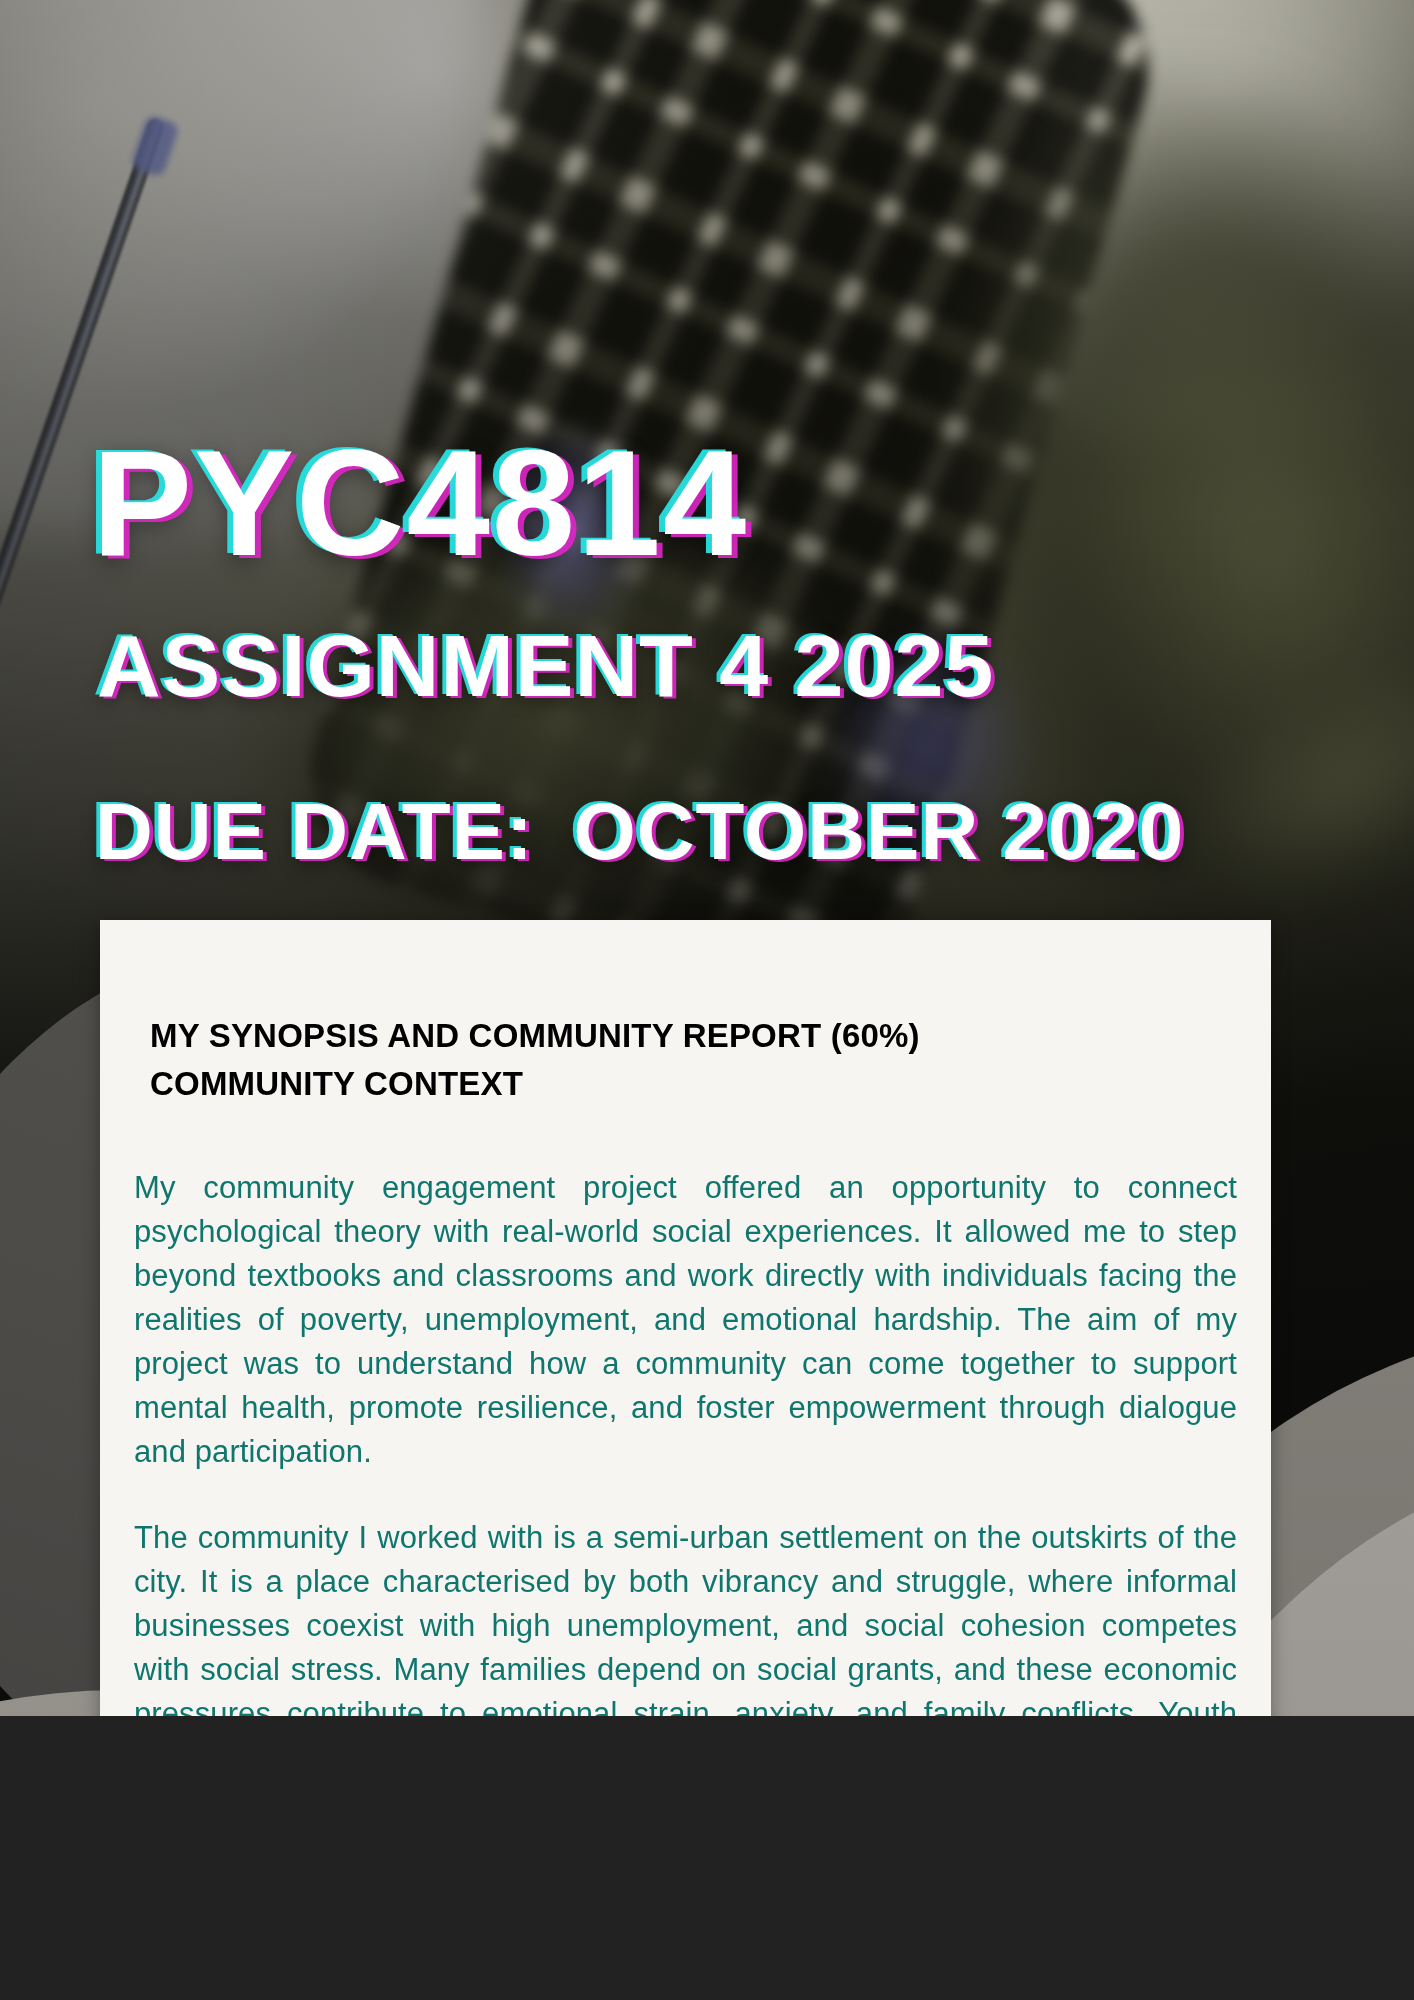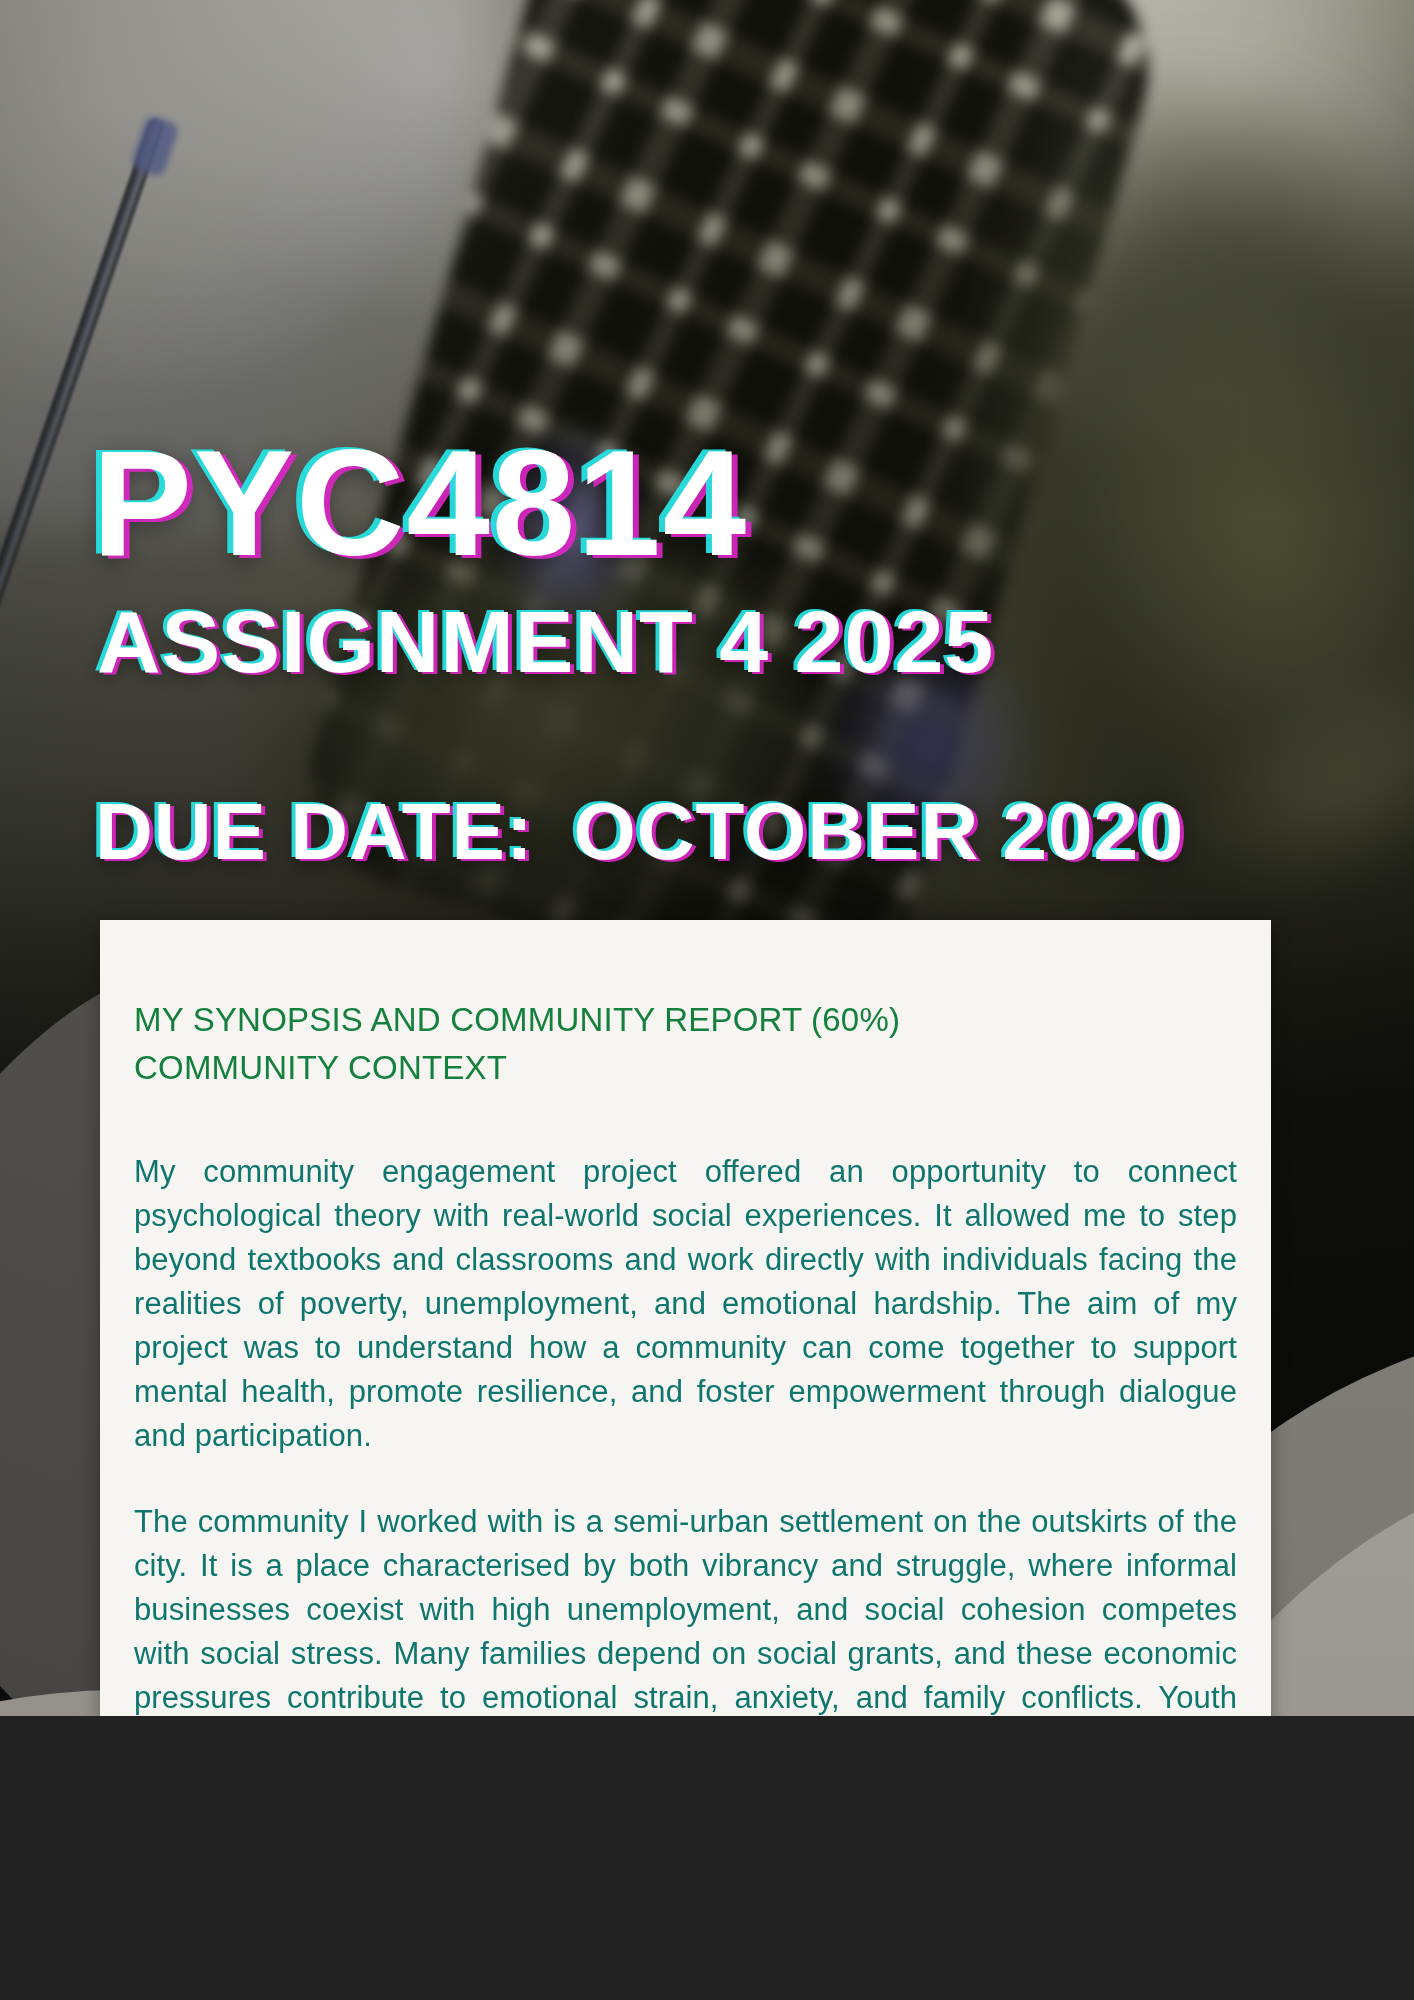--- a/index.html
+++ b/index.html
@@ -77,7 +77,7 @@
     text-shadow:-6px -2px 0 rgba(38,226,226,.95), 6px 3px 0 rgba(222,38,200,.9), 0 6px 22px rgba(0,0,0,.45);
   }
   .course{left:92px; top:428px; font-size:150px; letter-spacing:2px;}
-  .assignment{left:97px; top:598px; font-size:88px; letter-spacing:1px;
+  .assignment{left:97px; top:622px; font-size:88px; letter-spacing:1px;
     text-shadow:-4px -2px 0 rgba(38,226,226,.95), 4px 2px 0 rgba(222,38,200,.9), 0 5px 18px rgba(0,0,0,.45);}
   .due{left:95px; top:792px; font-size:80px; letter-spacing:1px;
     text-shadow:-4px -2px 0 rgba(38,226,226,.95), 4px 2px 0 rgba(222,38,200,.9), 0 5px 18px rgba(0,0,0,.45);}

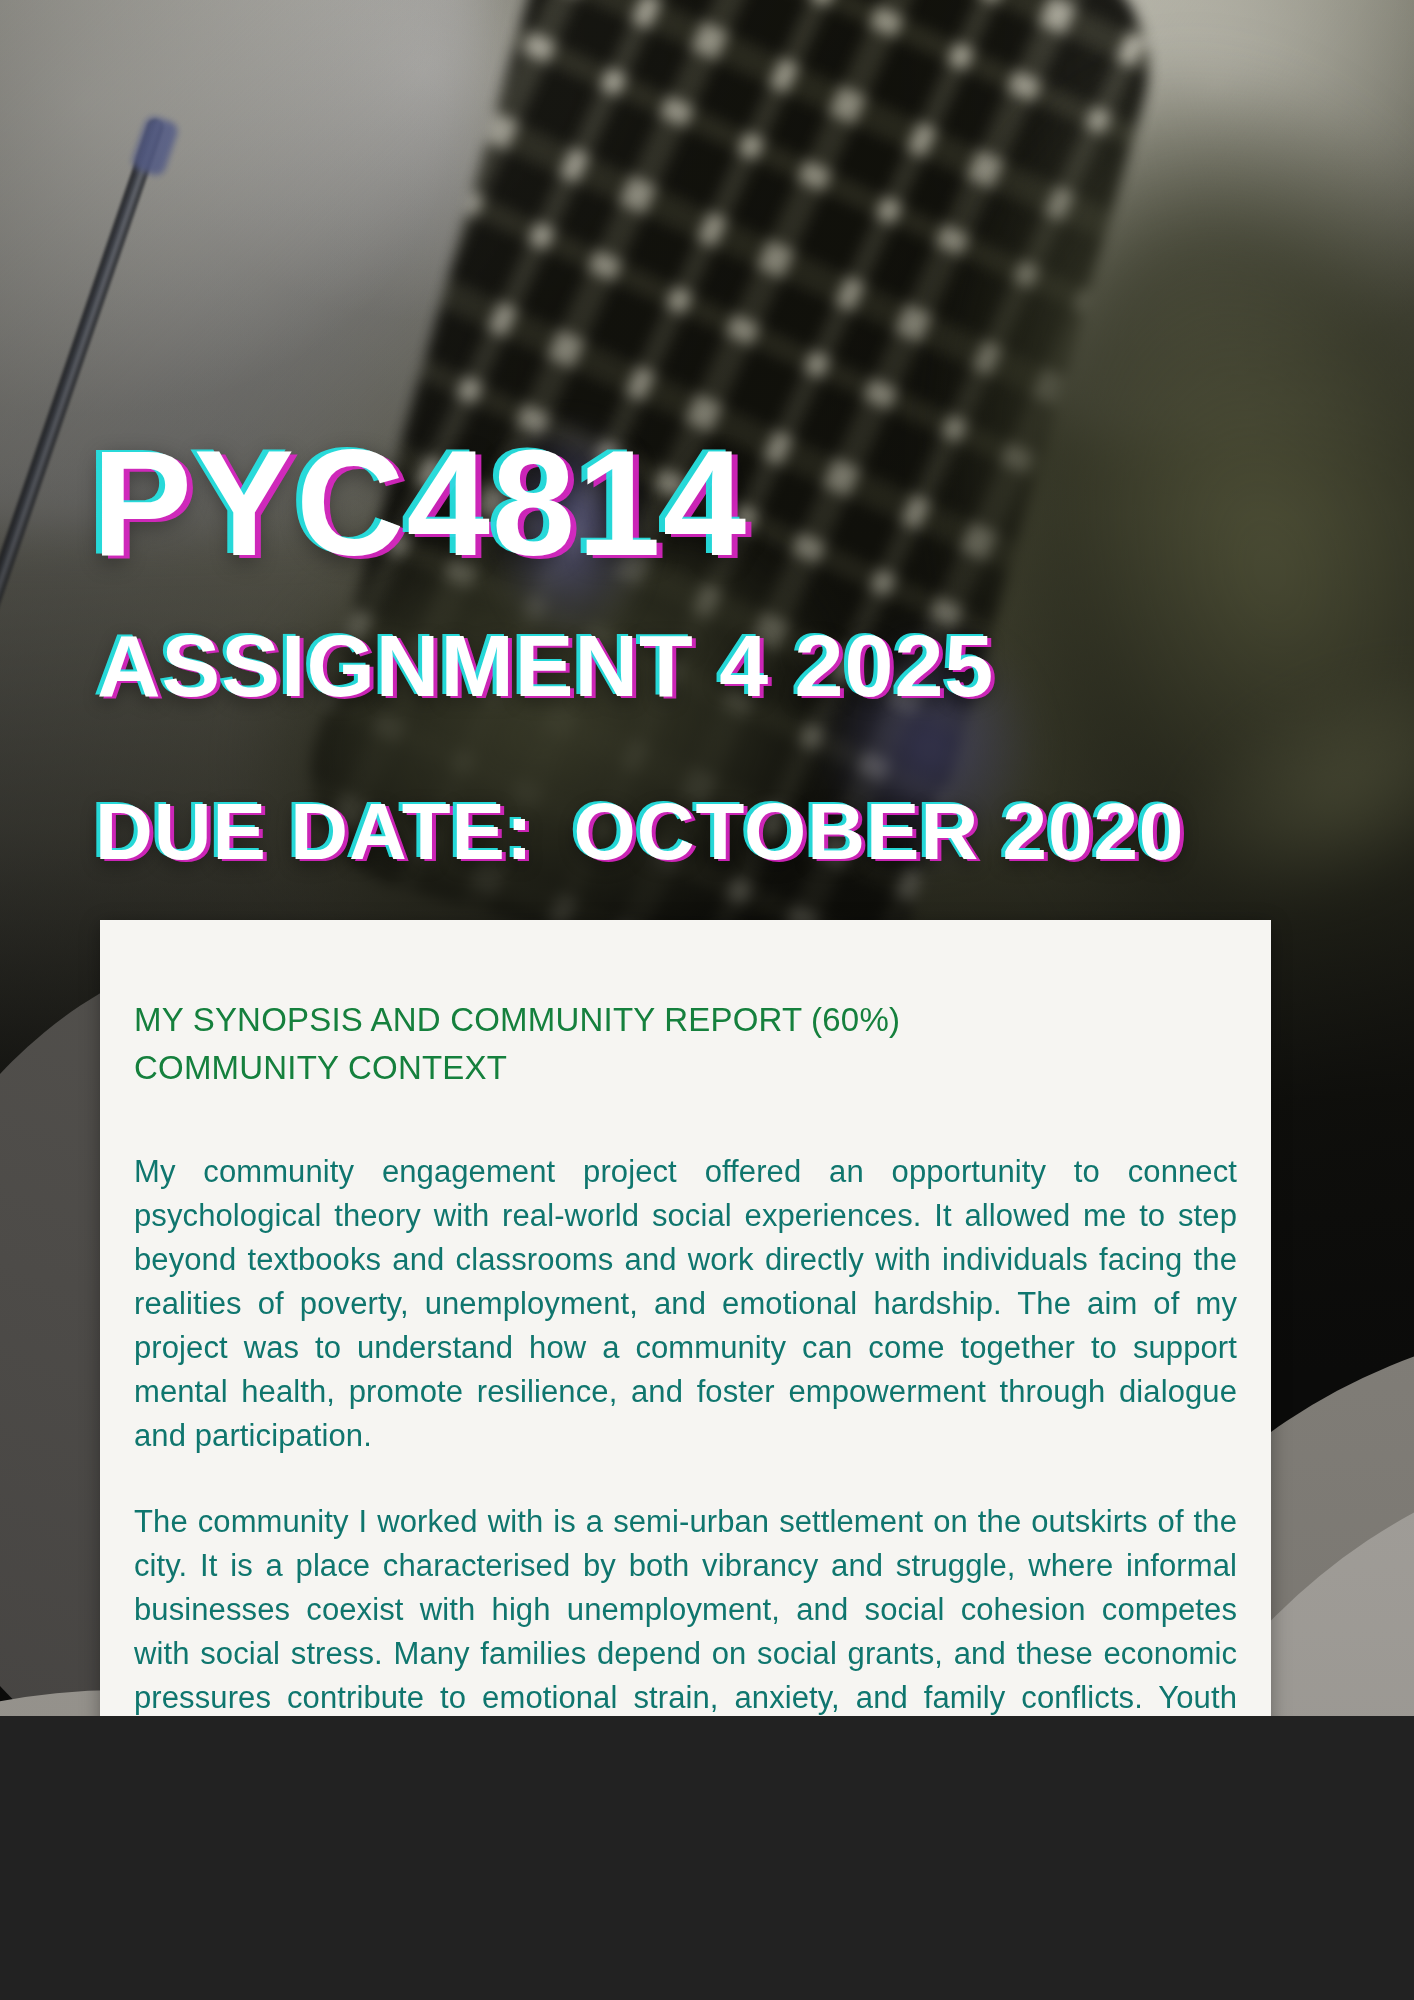--- a/index.html
+++ b/index.html
@@ -88,7 +88,7 @@
     background:#f6f5f2; box-shadow:0 4px 18px rgba(0,0,0,.35);
     padding:76px 34px 0 34px; box-sizing:border-box; overflow:hidden;
   }
-  .card-heading{margin:0; color:#15803d; font-size:33px; font-weight:400; line-height:1.45; letter-spacing:.2px;}
+  .card-heading{margin:16px; color:#000000; font-size:33px; font-weight:700; line-height:1.45; letter-spacing:.2px;}
   .card-heading span{display:block;}
   .card p{
     margin:42px 0 0 0; color:#0f766e; font-size:31px; line-height:1.42;

